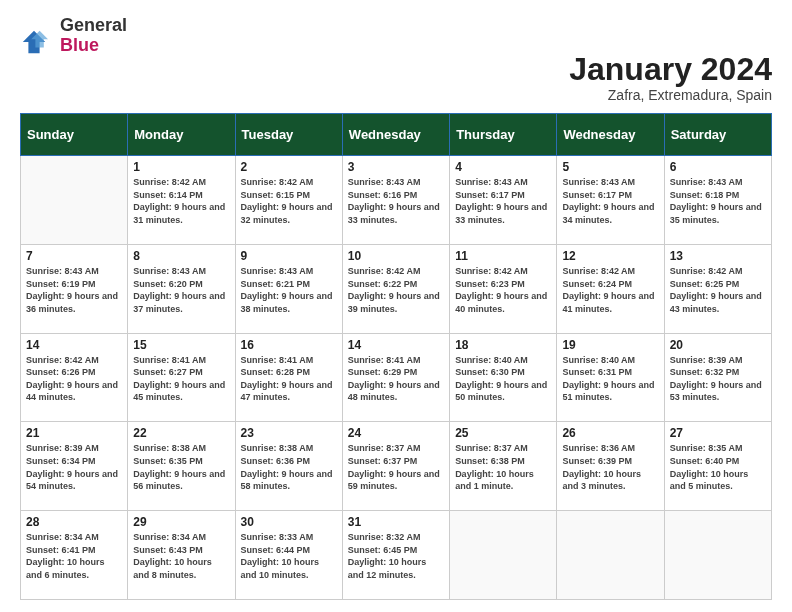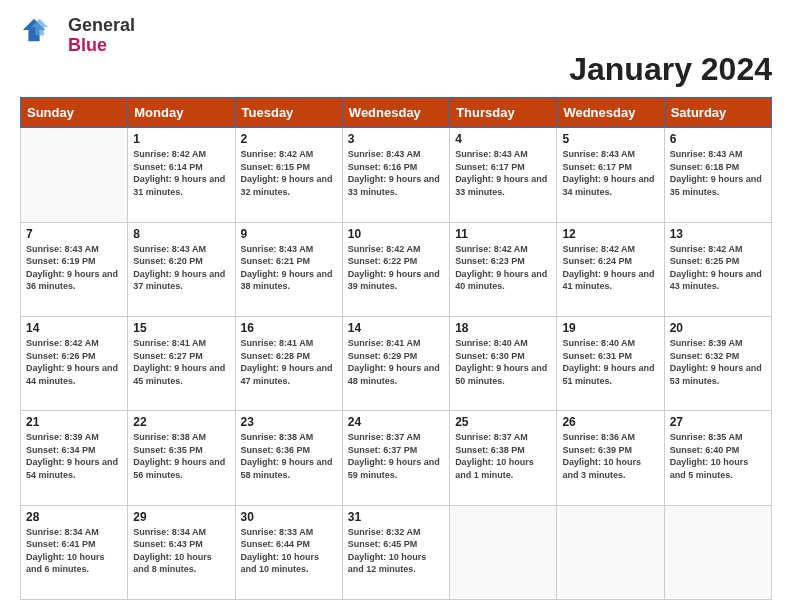--- a/index.html
+++ b/index.html
@@ -25,8 +25,8 @@
     }
     .logo {
       display: flex;
-      align-items: flex-start;
-      gap: 20px;
+      align-items: flex-end;
+      gap: 12px;
     }
     .logo-text {
       font-size: 18px;

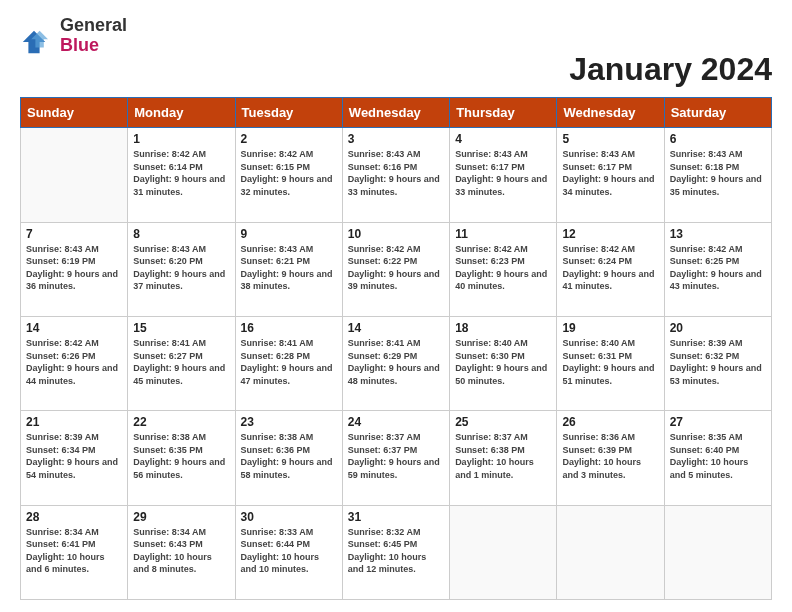--- a/index.html
+++ b/index.html
@@ -110,6 +110,7 @@
     </div>
     <div class="title-block">
       <div class="month-title">January 2024</div>
+      <div class="subtitle">Zafra, Extremadura, Spain</div>
     </div>
   </div>
 

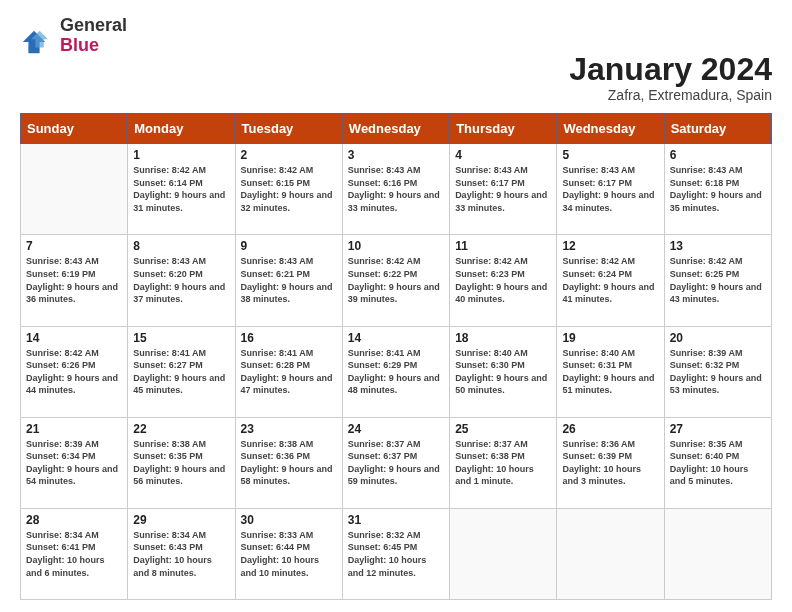--- a/index.html
+++ b/index.html
@@ -59,11 +59,11 @@
       flex: 1;
     }
     .calendar-table thead tr th {
-      background-color: #c2410c;
+      background-color: #14532d;
       color: #fff;
       font-size: 13px;
       font-weight: bold;
-      padding: 7px 6px;
+      padding: 13px 6px;
       text-align: left;
       border: 1px solid #2a6db5;
     }

